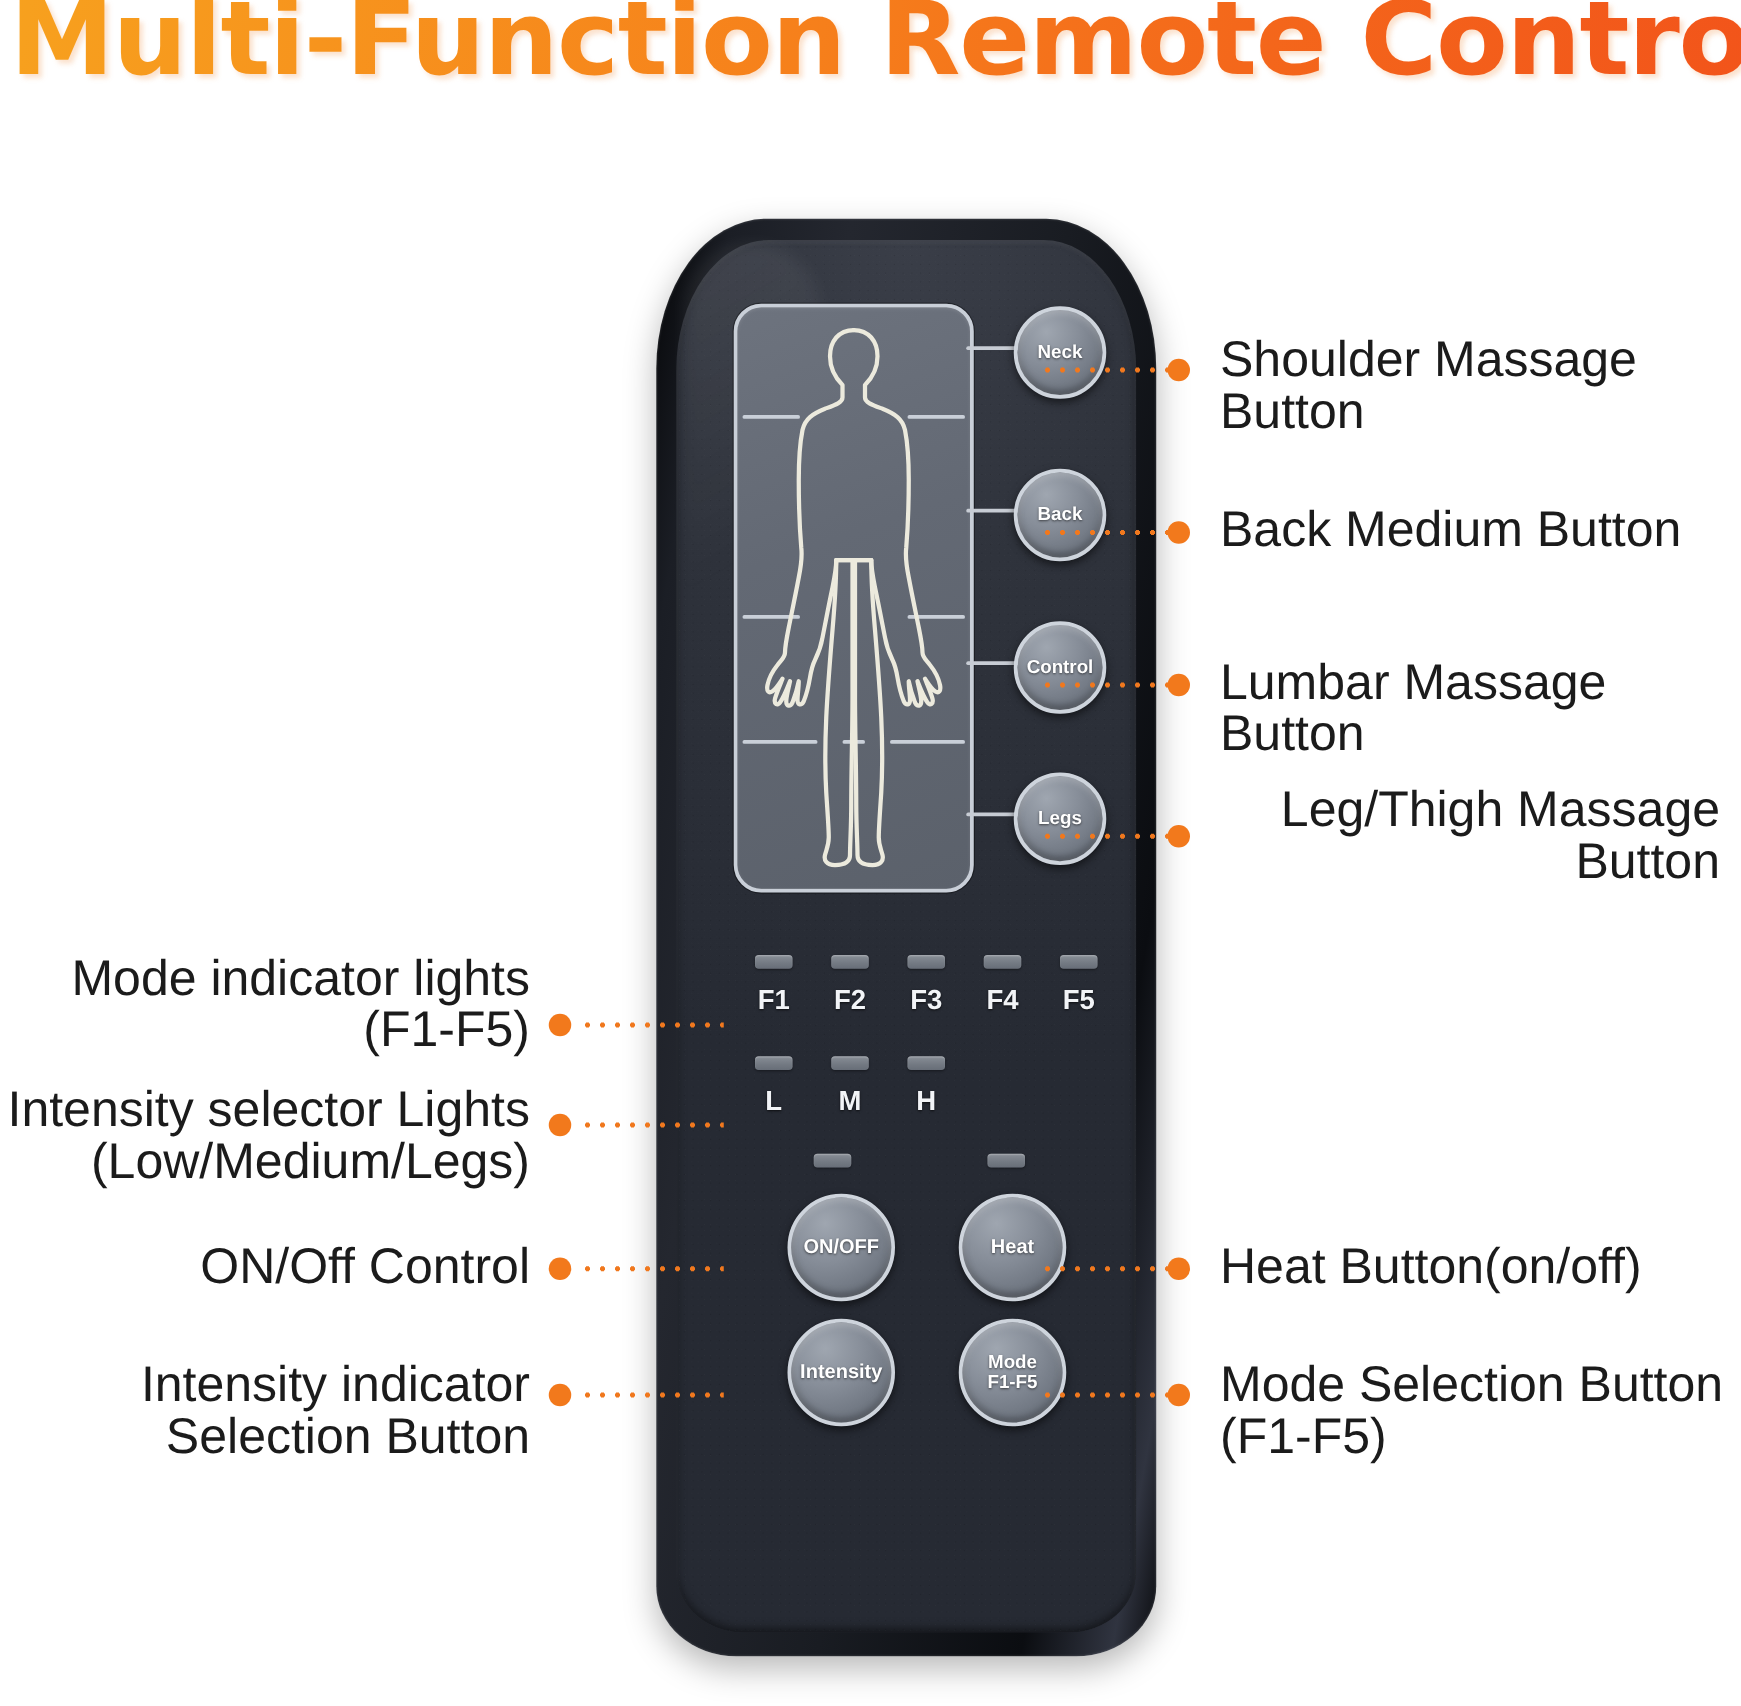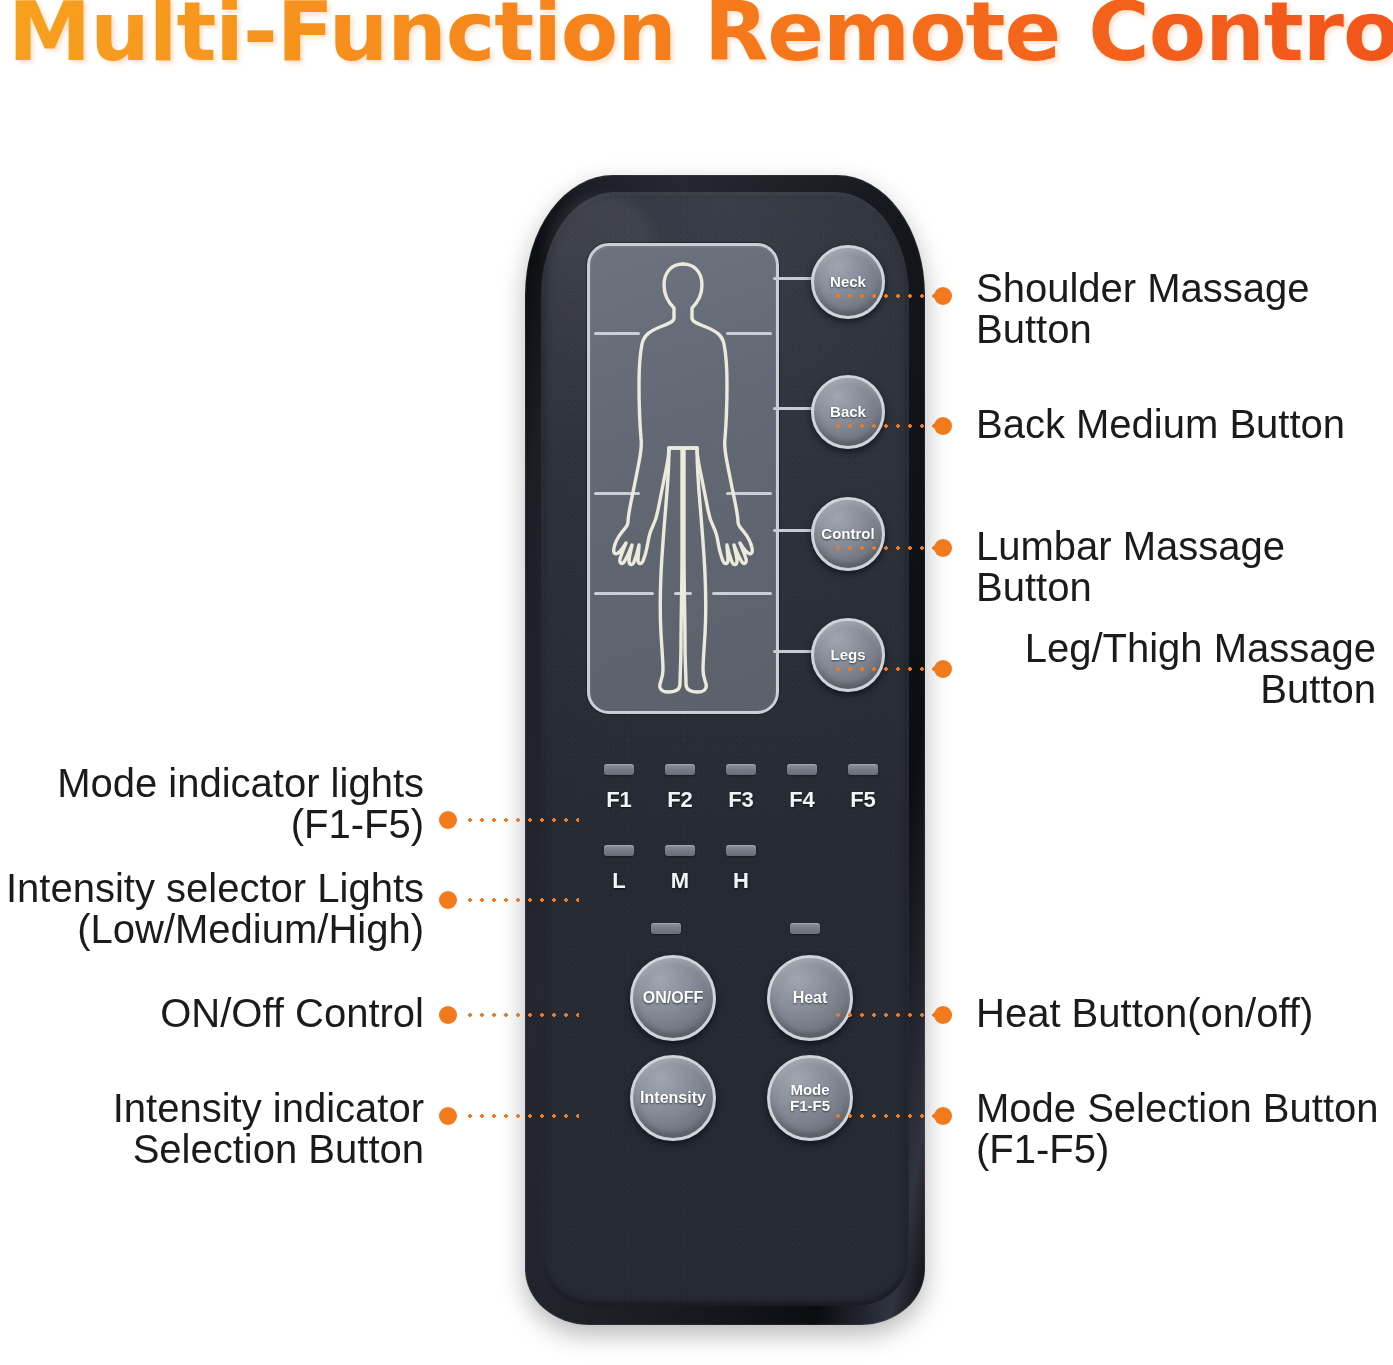--- a/index.html
+++ b/index.html
@@ -351,7 +351,7 @@
 <div class="bullet" style="left:439px; top:891px;"></div>
 <div class="dotline" style="left:464px; top:898px; width:115px;"></div>
 <div class="anno left" style="left:4px; top:868px; width:420px;">Intensity selector Lights
-(Low/Medium/High)</div>
+(Low/Medium/Legs)</div>
 
 <div class="bullet" style="left:439px; top:1006px;"></div>
 <div class="dotline" style="left:464px; top:1013px; width:115px;"></div>

